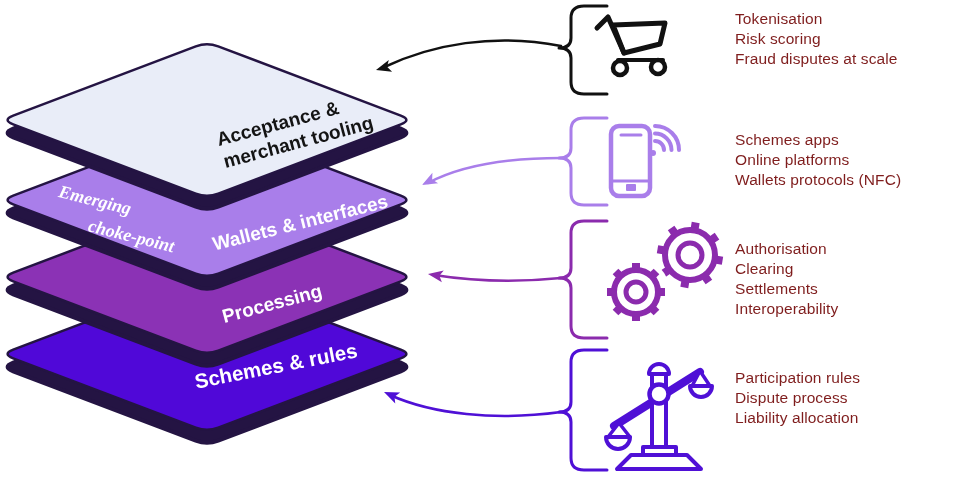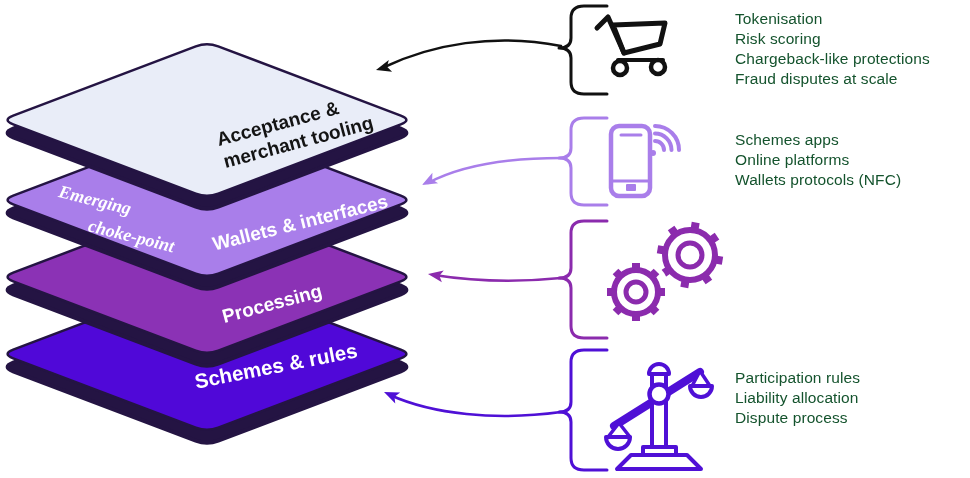--- a/index.html
+++ b/index.html
@@ -9,7 +9,7 @@
   }
   .canvas svg{position:absolute;left:0;top:0;}
   .items{
-    position:absolute;left:735px;font-size:15.5px;line-height:20px;color:#14532d;
+    position:absolute;left:735px;font-size:15.5px;line-height:20px;color:#7f1d1d;
     letter-spacing:.1px;white-space:nowrap;
   }
   text{font-family:"Liberation Sans",sans-serif;}

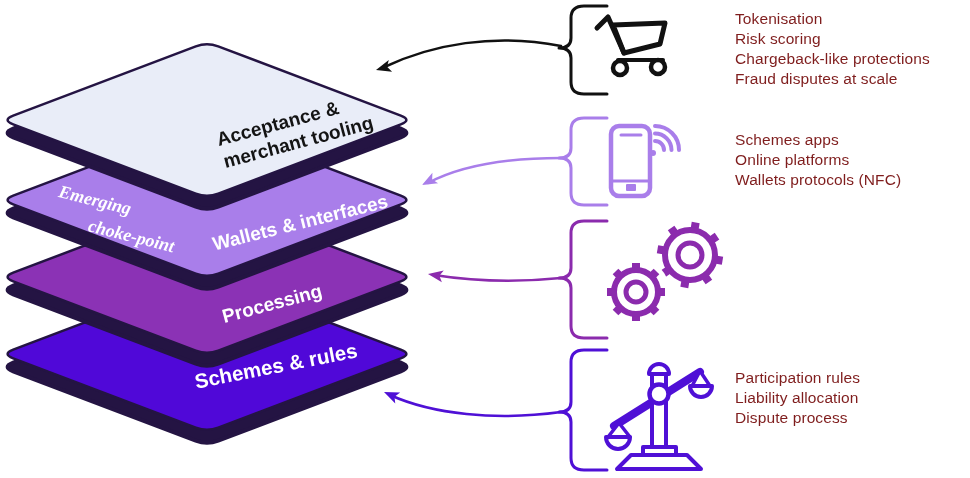--- a/index.html
+++ b/index.html
@@ -158,7 +158,6 @@
   <div class="items" style="top:9px">
     <div>Tokenisation</div>
     <div>Risk scoring</div>
-    <div>Chargeback-like protections</div>
     <div>Fraud disputes at scale</div>
   </div>
 

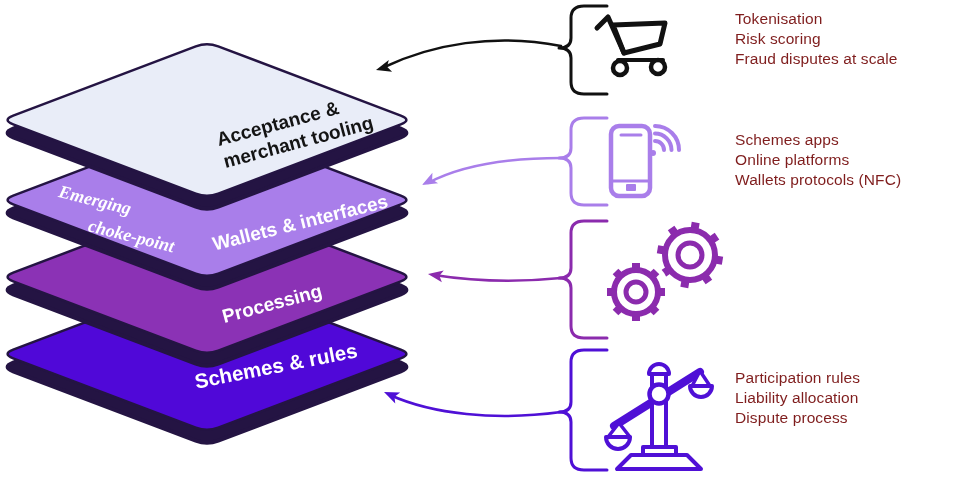--- a/index.html
+++ b/index.html
@@ -167,6 +167,12 @@
     <div>Wallets protocols (NFC)</div>
   </div>
 
+  <div class="items" style="top:239px">
+    <div>Authorisation</div>
+    <div>Clearing</div>
+    <div>Settlements</div>
+    <div>Interoperability</div>
+  </div>
 
   <div class="items" style="top:368px">
     <div>Participation rules</div>

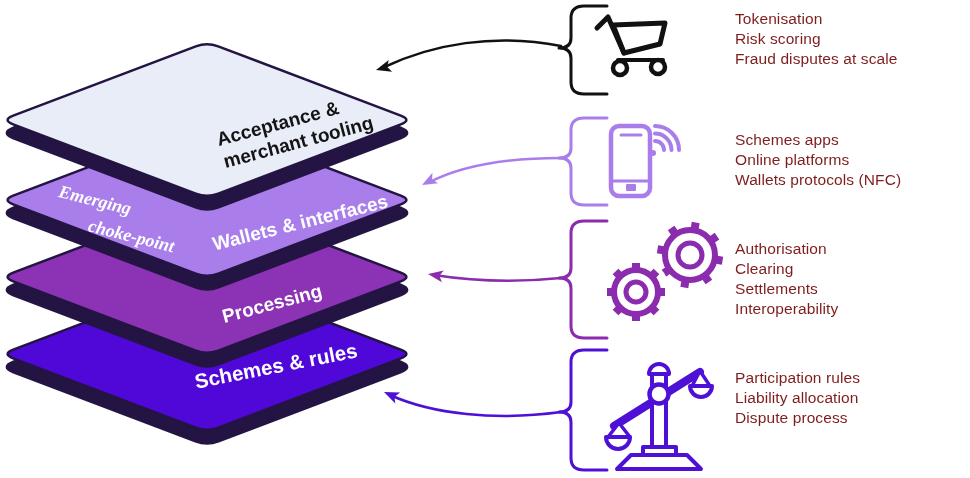--- a/index.html
+++ b/index.html
@@ -176,8 +176,8 @@
 
   <div class="items" style="top:368px">
     <div>Participation rules</div>
+    <div>Dispute process</div>
     <div>Liability allocation</div>
-    <div>Dispute process</div>
   </div>
 
 </div>

